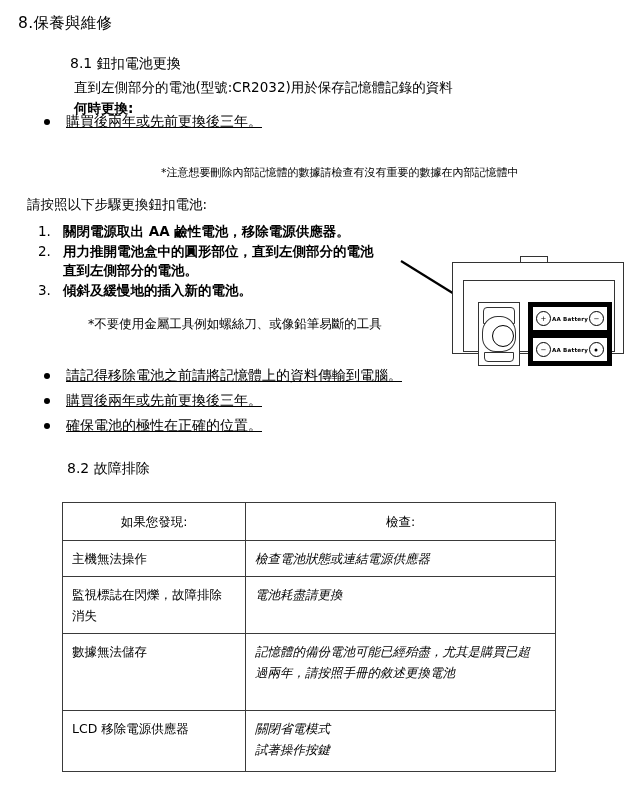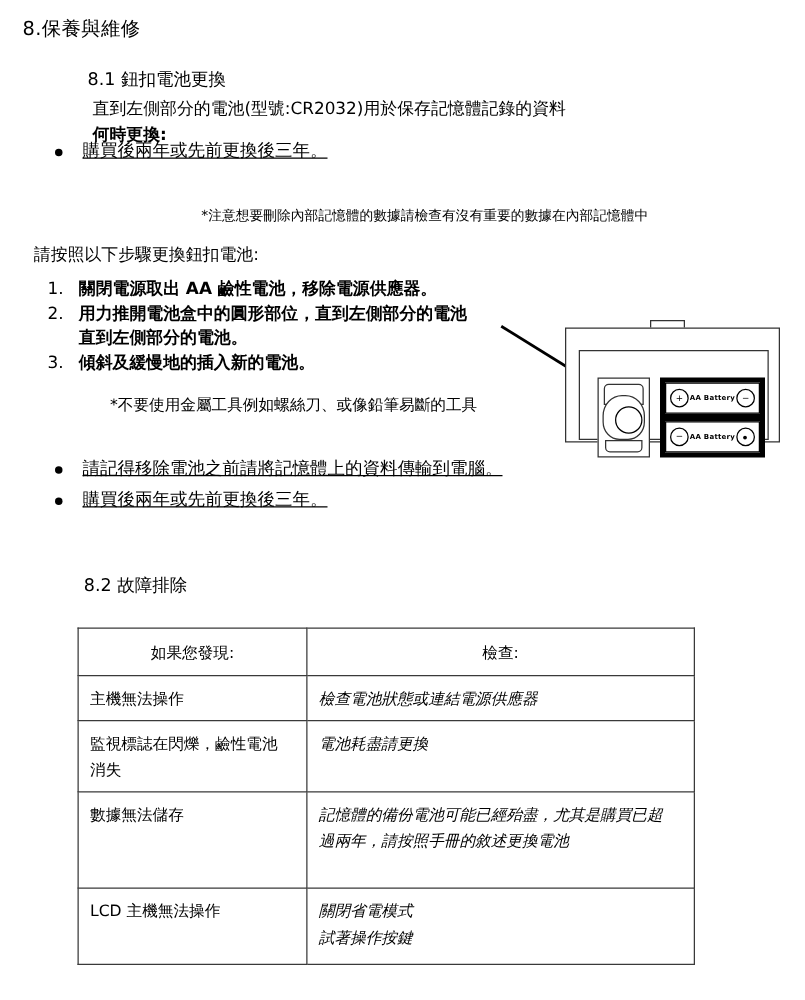--- a/index.html
+++ b/index.html
@@ -352,6 +352,7 @@
   <ul class="bullets" id="list-tips">
     <li>請記得移除電池之前請將記憶體上的資料傳輸到電腦。</li>
     <li>購買後兩年或先前更換後三年。</li>
+    <li>確保電池的極性在正確的位置。</li>
   </ul>
 
   <div class="h-sub" id="sec82">8.2 故障排除</div>

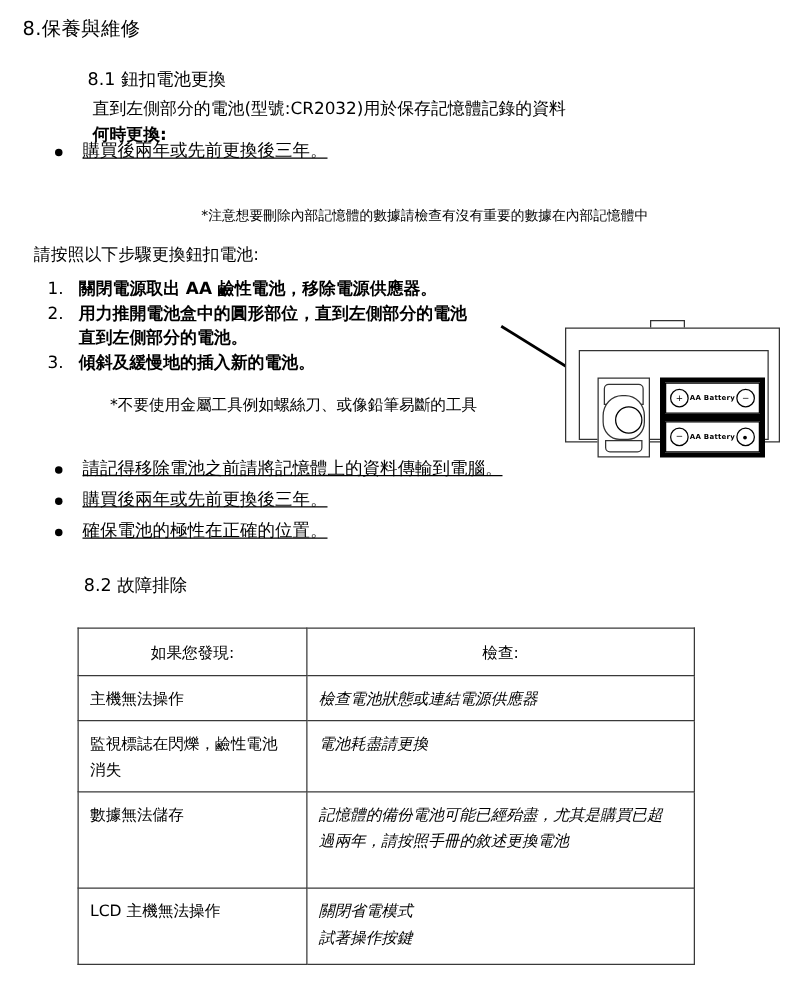--- a/index.html
+++ b/index.html
@@ -375,7 +375,7 @@
       </tr>
       <tr>
         <td class="c1">
-          <span class="cellline">監視標誌在閃爍，鹼性電池</span>
+          <span class="cellline">監視標誌在閃爍，故障排除</span>
           <span class="cellline">消失</span>
         </td>
         <td class="c2">

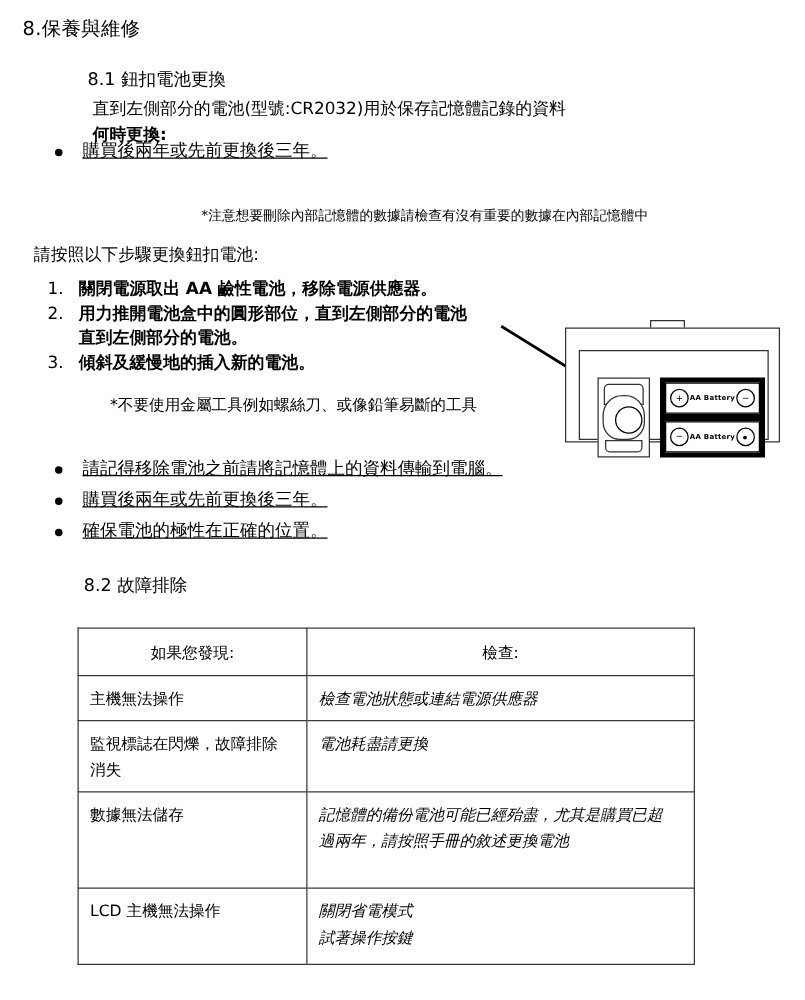--- a/index.html
+++ b/index.html
@@ -393,7 +393,7 @@
       </tr>
       <tr class="row-tall">
         <td class="c1">
-          <span class="cellline">LCD 主機無法操作</span>
+          <span class="cellline">LCD 移除電源供應器</span>
         </td>
         <td class="c2">
           <span class="cellline">關閉省電模式</span>

